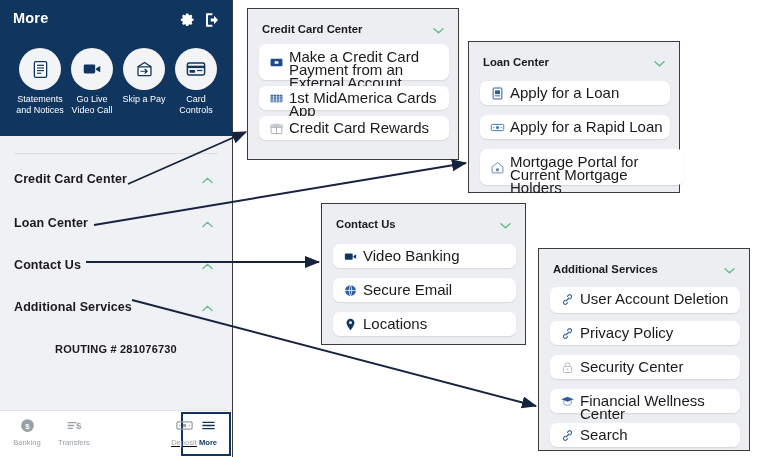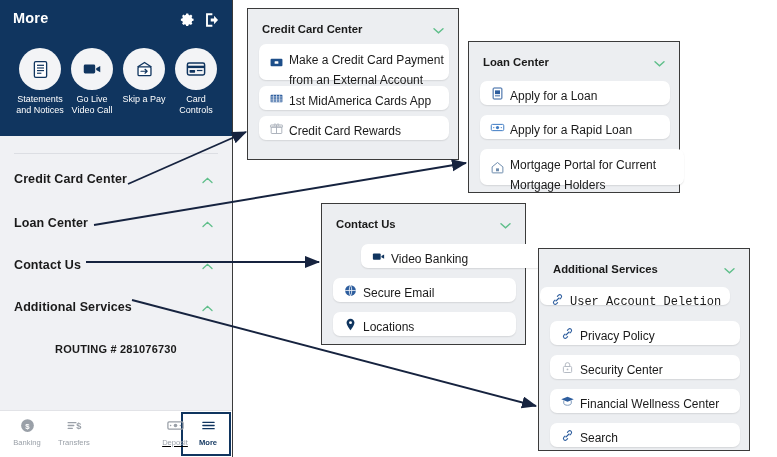--- a/index.html
+++ b/index.html
@@ -62,8 +62,8 @@
         box-shadow:0 1px 1.5px rgba(0,0,0,.10);cursor:pointer;box-sizing:border-box;}
   .prow-ic{position:absolute;left:9px;width:16px;height:16px;
            display:flex;align-items:center;justify-content:center;}
-  .prow-tx{position:absolute;left:30px;font-size:12px;color:#1a1a1a;
-           line-height:20px;}
+  .prow-tx{position:absolute;left:30px;font-size:15px;color:#1a1a1a;
+           line-height:13px;}
 
   #p-ccc{left:247px;top:8px;width:212px;height:152px;}
   #p-loan{left:468px;top:41px;width:212px;height:152px;}

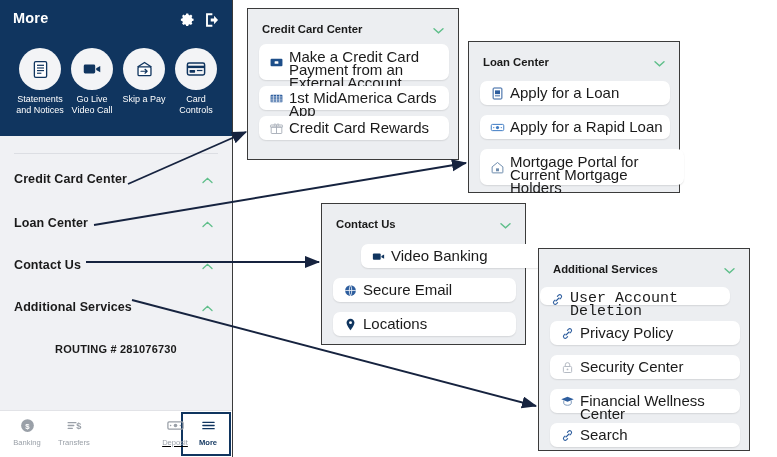--- a/index.html
+++ b/index.html
@@ -323,7 +323,7 @@
       </svg>
   </span>
 
-  <div class="prow" style="left:11px;top:40px;width:183px;height:24px;margin-left:28px;">
+  <div class="prow" style="left:11px;top:40px;width:183px;height:24px;">
     <span class="prow-ic" style="top:4px;">
       <svg viewBox="0 0 24 24" width="15" height="15">
           <rect x="3" y="7" width="12.5" height="10" rx="1.6" fill="#10355f"></rect>

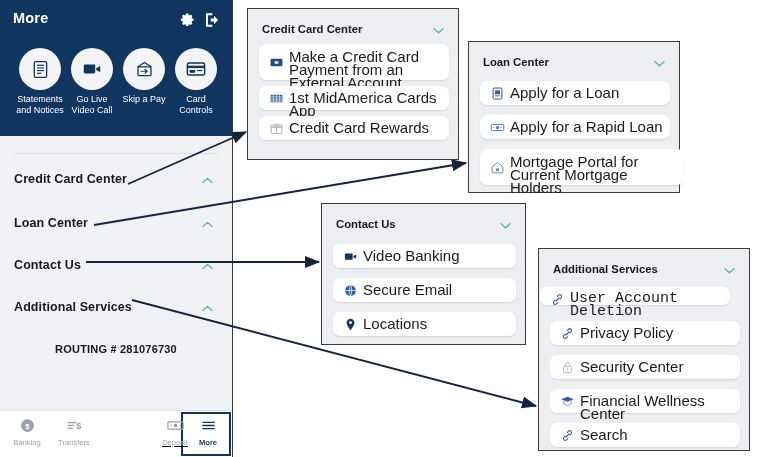--- a/index.html
+++ b/index.html
@@ -362,7 +362,7 @@
       </svg>
   </span>
 
-  <div class="prow" style="left:1px;top:38px;width:190px;height:18px;font-family:Liberation Mono, monospace;">
+  <div class="prow" style="left:11px;top:38px;width:190px;height:26px;">
     <span class="prow-ic" style="top:4px;">
       <svg viewBox="0 0 24 24" width="15" height="15">
           <path d="M9.6 14.4l4.8-4.8M8 13l-1.9 1.9a3 3 0 004.2 4.2L12.2 17M16 11l1.9-1.9a3 3 0 00-4.2-4.2L11.8 7" fill="none" stroke="#2e5e9e" stroke-width="1.7" stroke-linecap="round"></path>

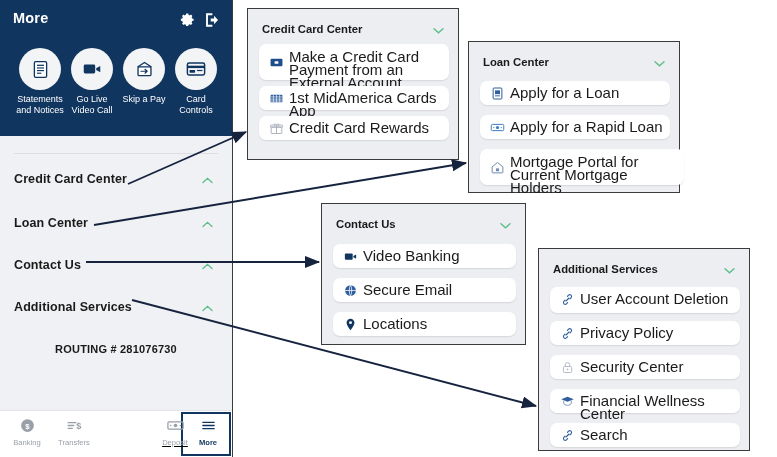--- a/index.html
+++ b/index.html
@@ -48,7 +48,7 @@
   .bn{position:absolute;top:5px;width:46px;text-align:center;cursor:pointer;}
   .bn-ic{height:19px;display:flex;align-items:center;justify-content:center;}
   .bn-lb{font-size:7.6px;color:#9aa0a8;margin-top:3px;}
-  #bn0{left:4px;} #bn1{left:51px;} #bn2{left:97px;} #bn3{left:152px;text-decoration:underline;} #bn4{left:185px;}
+  #bn0{left:4px;} #bn1{left:51px;} #bn2{left:97px;} #bn3{left:161px;text-decoration:underline;} #bn4{left:185px;}
   #bn4 .bn-lb{color:#10355f;font-weight:bold;}
   #bn4-box{position:absolute;left:181px;top:1px;width:50px;height:44px;
            border:2px solid #10355f;box-sizing:border-box;}

